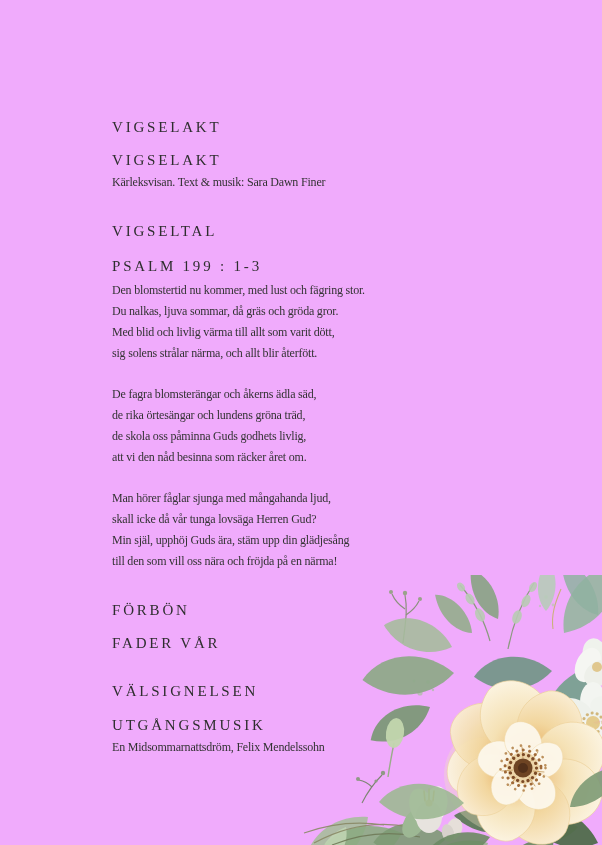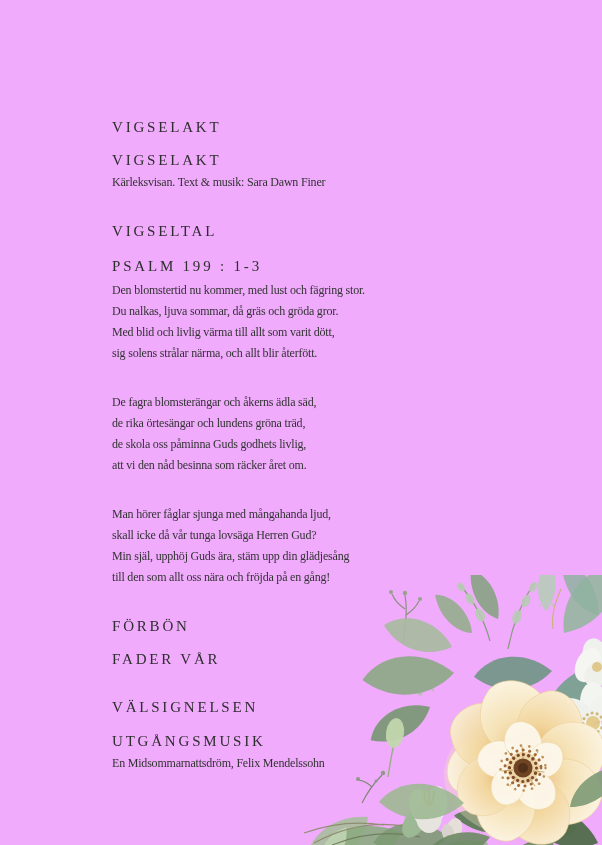--- a/index.html
+++ b/index.html
@@ -28,7 +28,7 @@
   }
   .mt2{margin-top:2px}.mt4{margin-top:4px}.mt12{margin-top:28px}
   .mt13{margin-top:13px}.mt14{margin-top:14px}.mt15{margin-top:15px}
-  .mt20{margin-top:28px}
+  .mt20{margin-top:20px}
   .floral{
     position:absolute;right:0;bottom:0;
     width:300px;height:270px;

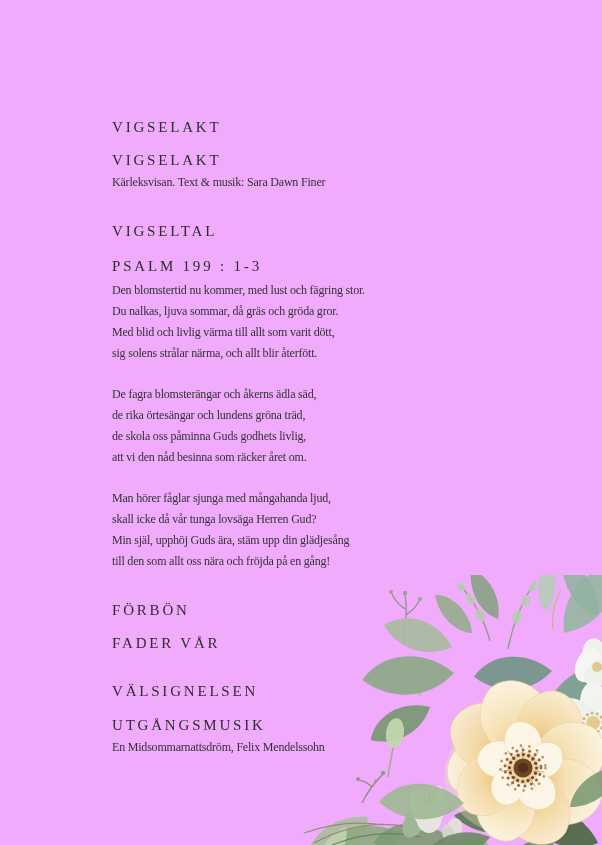--- a/index.html
+++ b/index.html
@@ -69,7 +69,7 @@
       <div class="body-line">Man hörer fåglar sjunga med mångahanda ljud,</div>
       <div class="body-line">skall icke då vår tunga lovsäga Herren Gud?</div>
       <div class="body-line">Min själ, upphöj Guds ära, stäm upp din glädjesång</div>
-      <div class="body-line">till den som allt oss nära och fröjda på en gång!</div>
+      <div class="body-line">till den som vill oss nära och fröjda på en närma!</div>
     </div>
 
     <div class="h mt12">FÖRBÖN</div>

